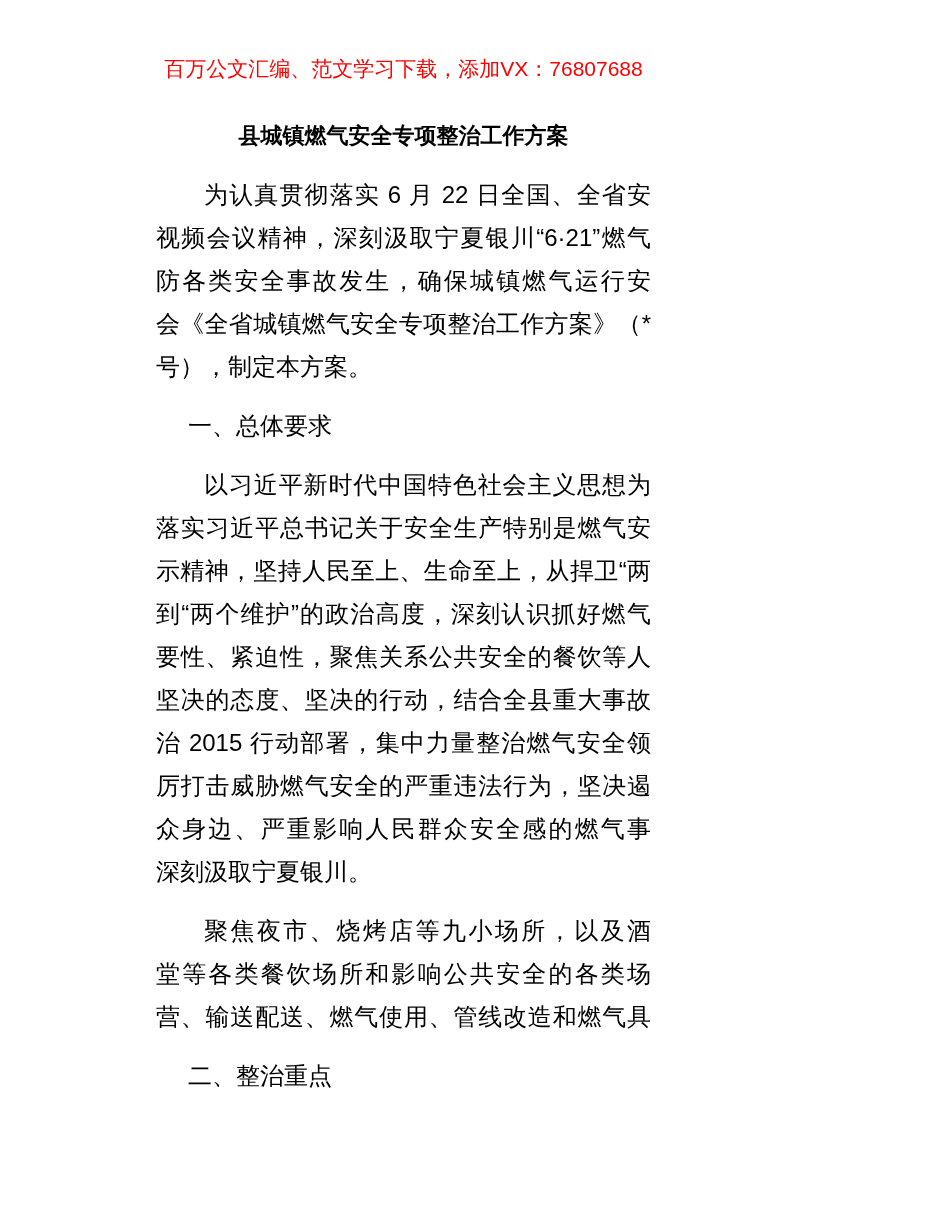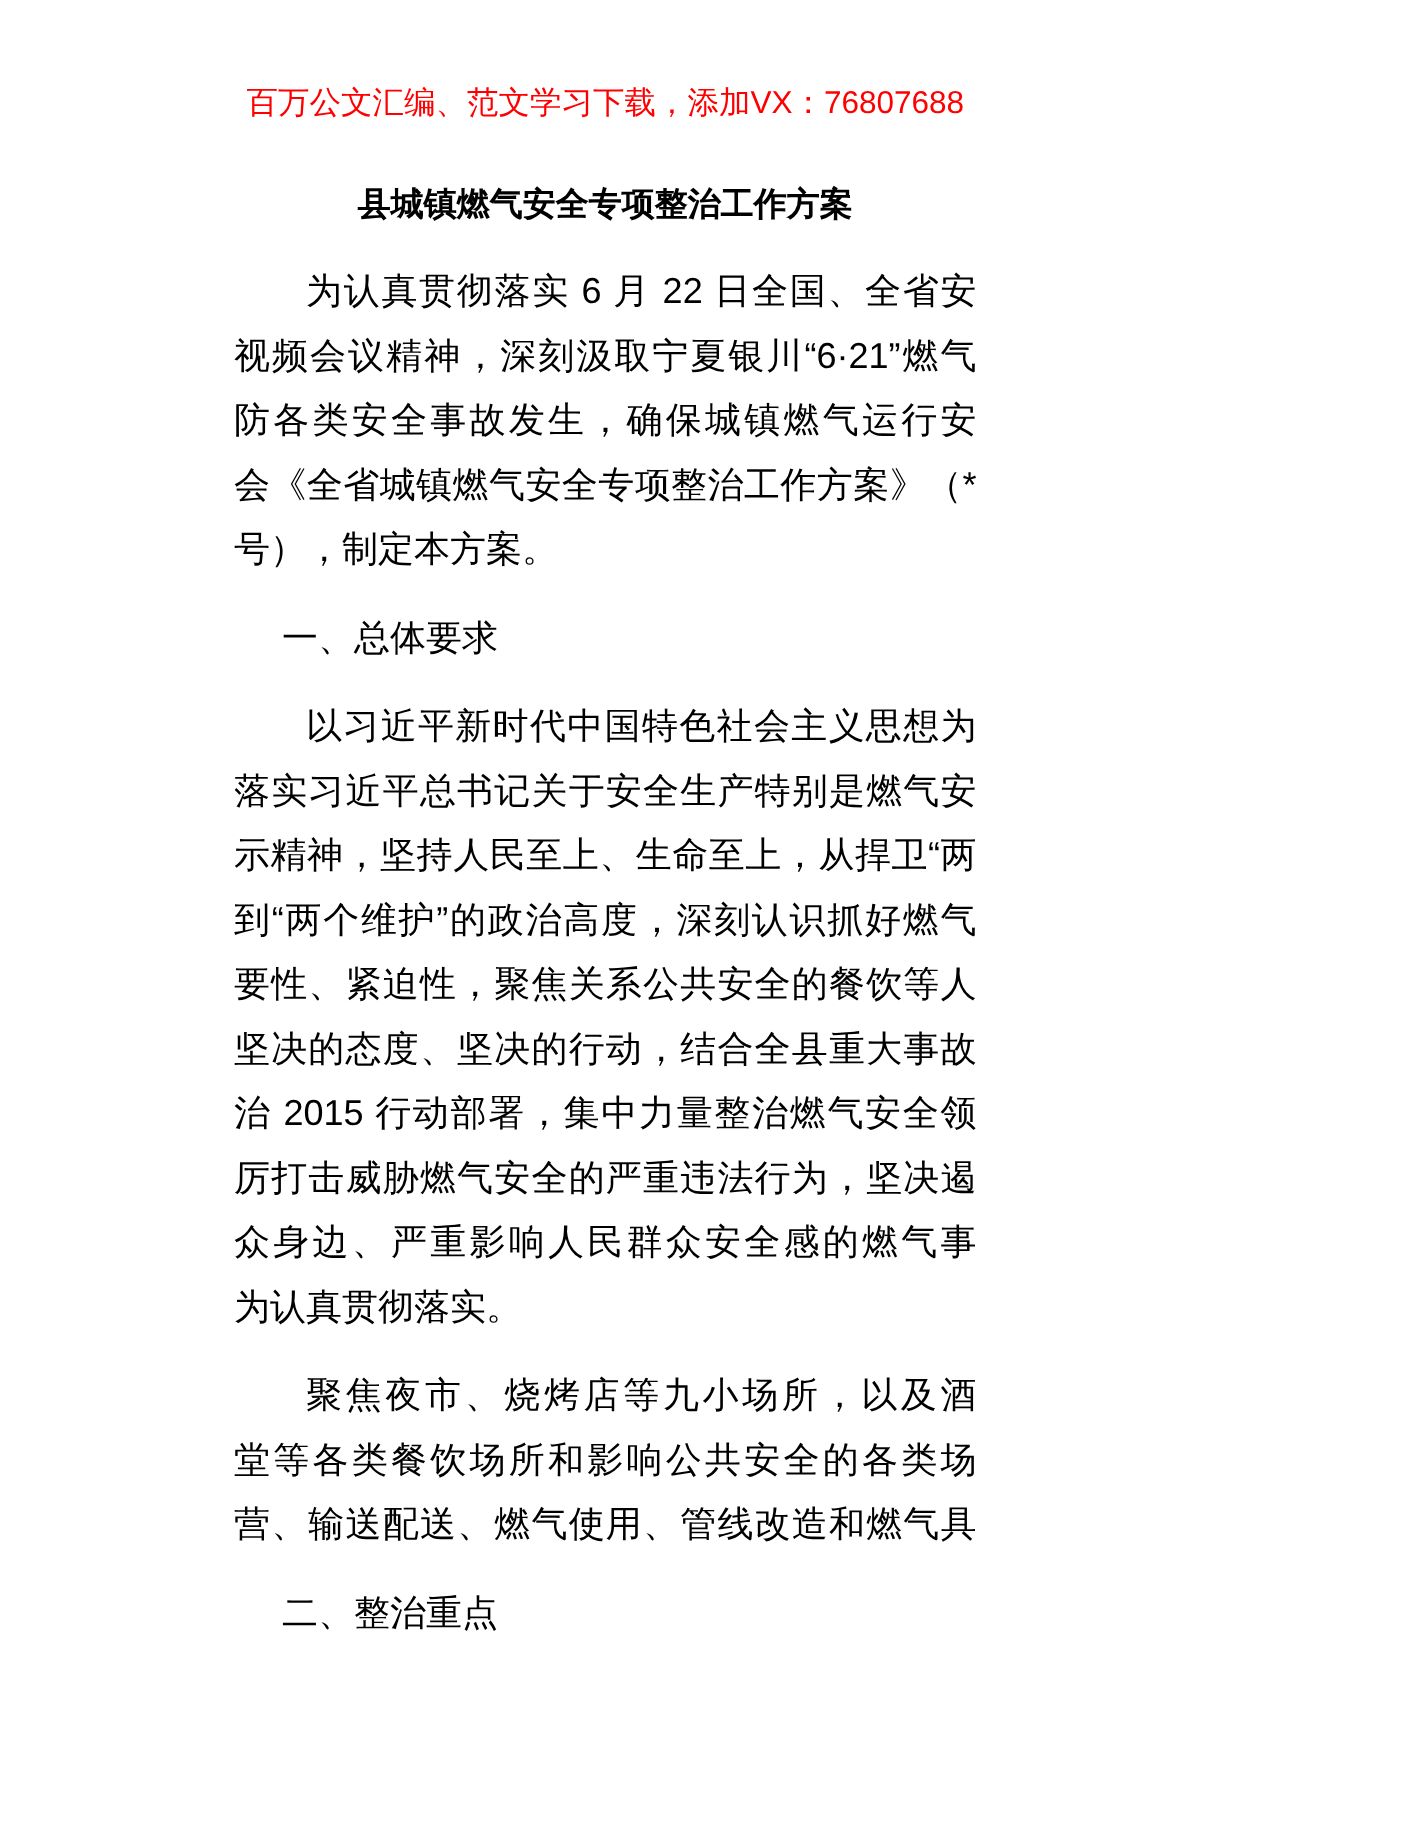--- a/index.html
+++ b/index.html
@@ -82,7 +82,7 @@
         <div class="line jline">治 2015 行动部署，集中力量整治燃气安全领域突出问题，严</div>
         <div class="line jline">厉打击威胁燃气安全的严重违法行为，坚决遏制发生在人民群</div>
         <div class="line jline">众身边、严重影响人民群众安全感的燃气事故，促进全县安全</div>
-        <div class="line">为认真贯彻落实。</div>
+        <div class="line">深刻汲取宁夏银川。</div>
       </div>
       <div class="block paragraph">
         <div class="line jline indent">聚焦夜市、烧烤店等九小场所，以及酒店、企事业单位食</div>

